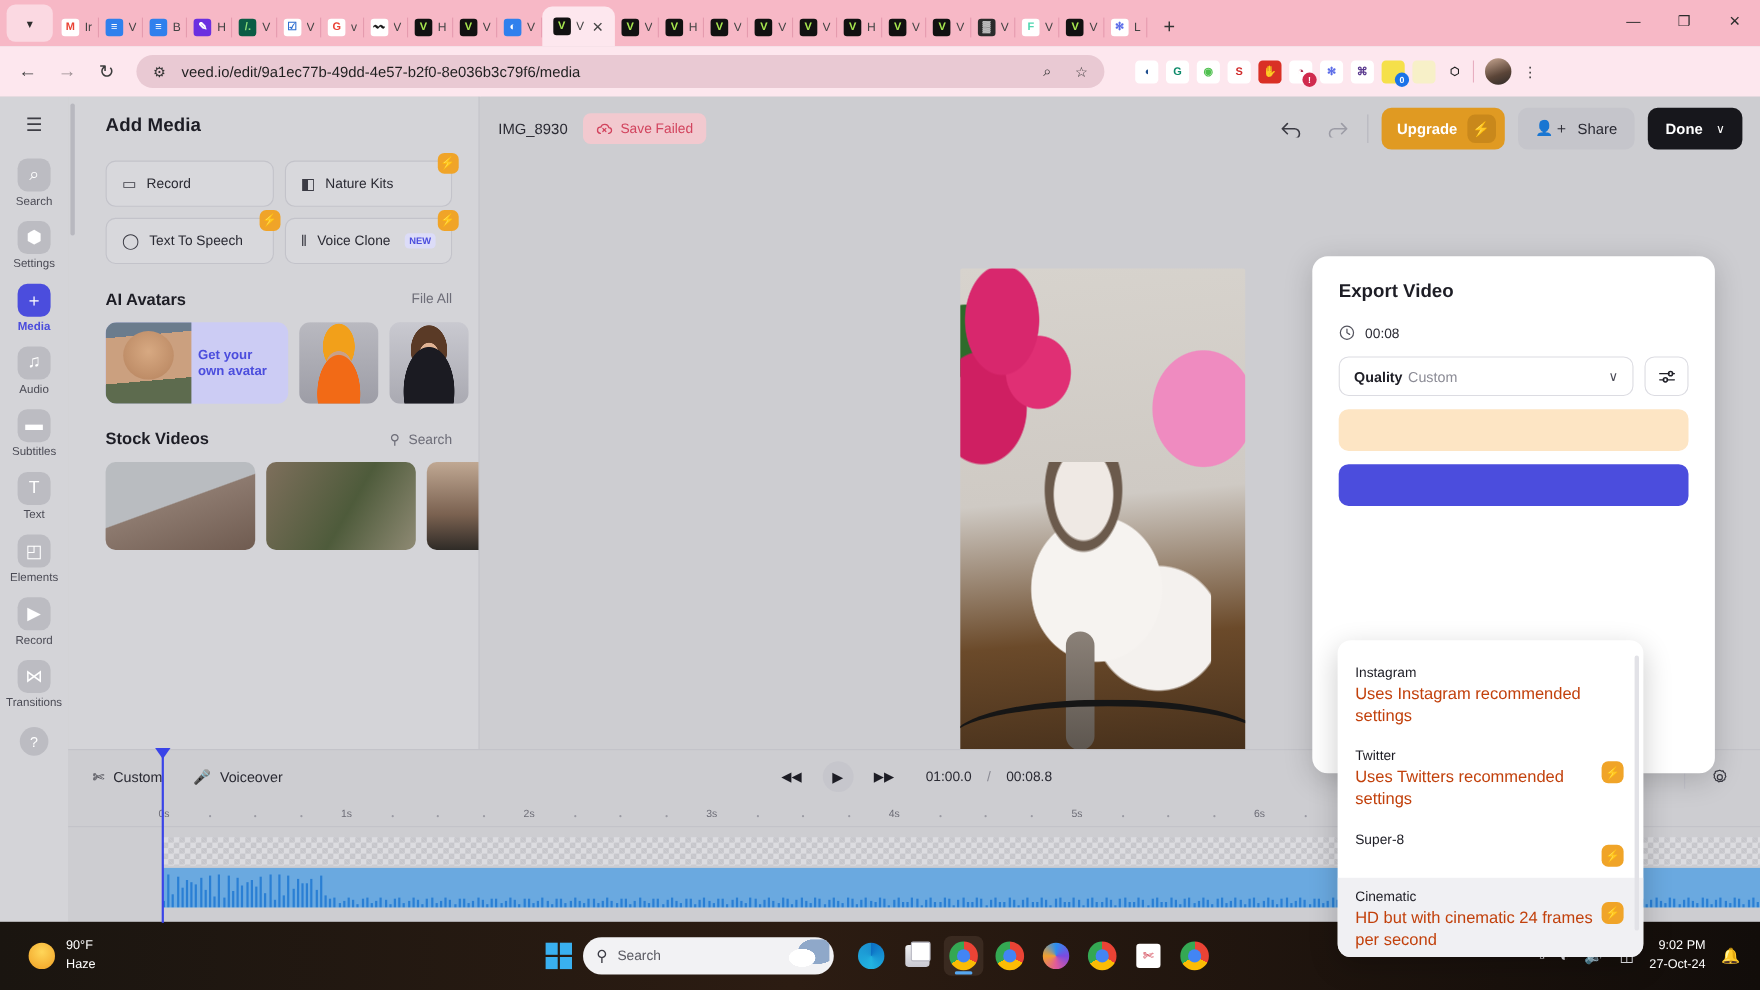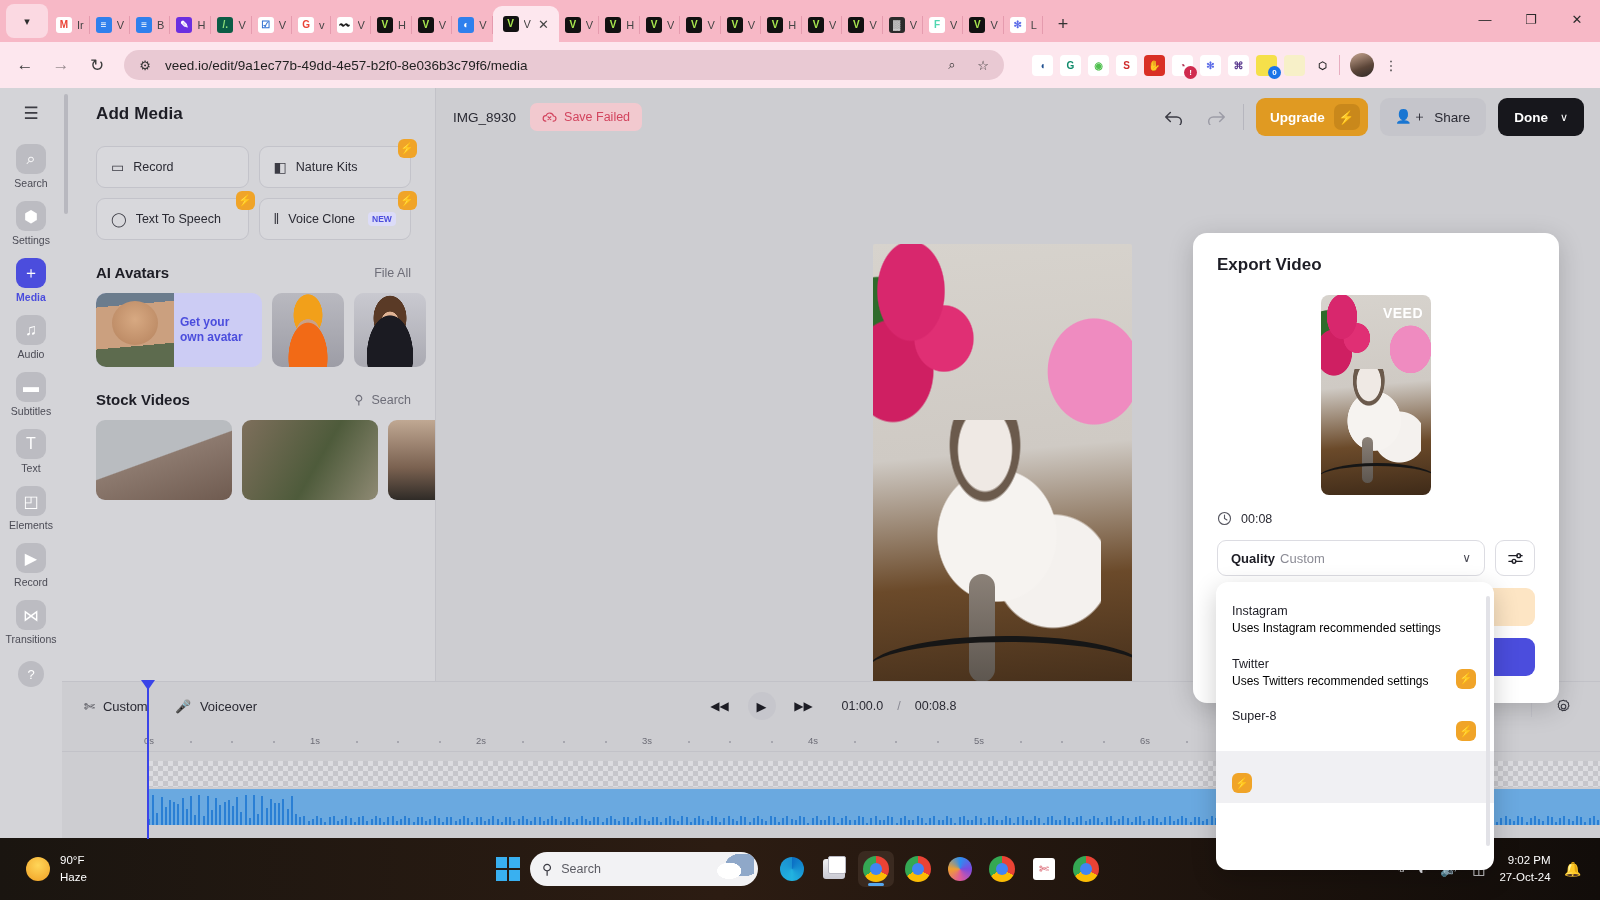--- a/index.html
+++ b/index.html
@@ -116,7 +116,7 @@
   }
   .badge-new { background: #dcdcf8; color: #4b4ddd; font-size: 8.5px; font-weight: bold;
                padding: 2px 4px; border-radius: 4px; margin-left: 4px; }
-  .sec-head { display: flex; align-items: center; justify-content: space-between; margin-top: 24px; margin-bottom: 12px; }
+  .sec-head { display: flex; justify-content: space-between; margin-top: 24px; margin-bottom: 12px; }
   .sec-title { font-size: 15px; font-weight: bold; color: #1d1d25; }
   .sec-action { font-size: 12.5px; color: #6d6d78; cursor: pointer; }
   .avatars { display: flex; gap: 10px; }

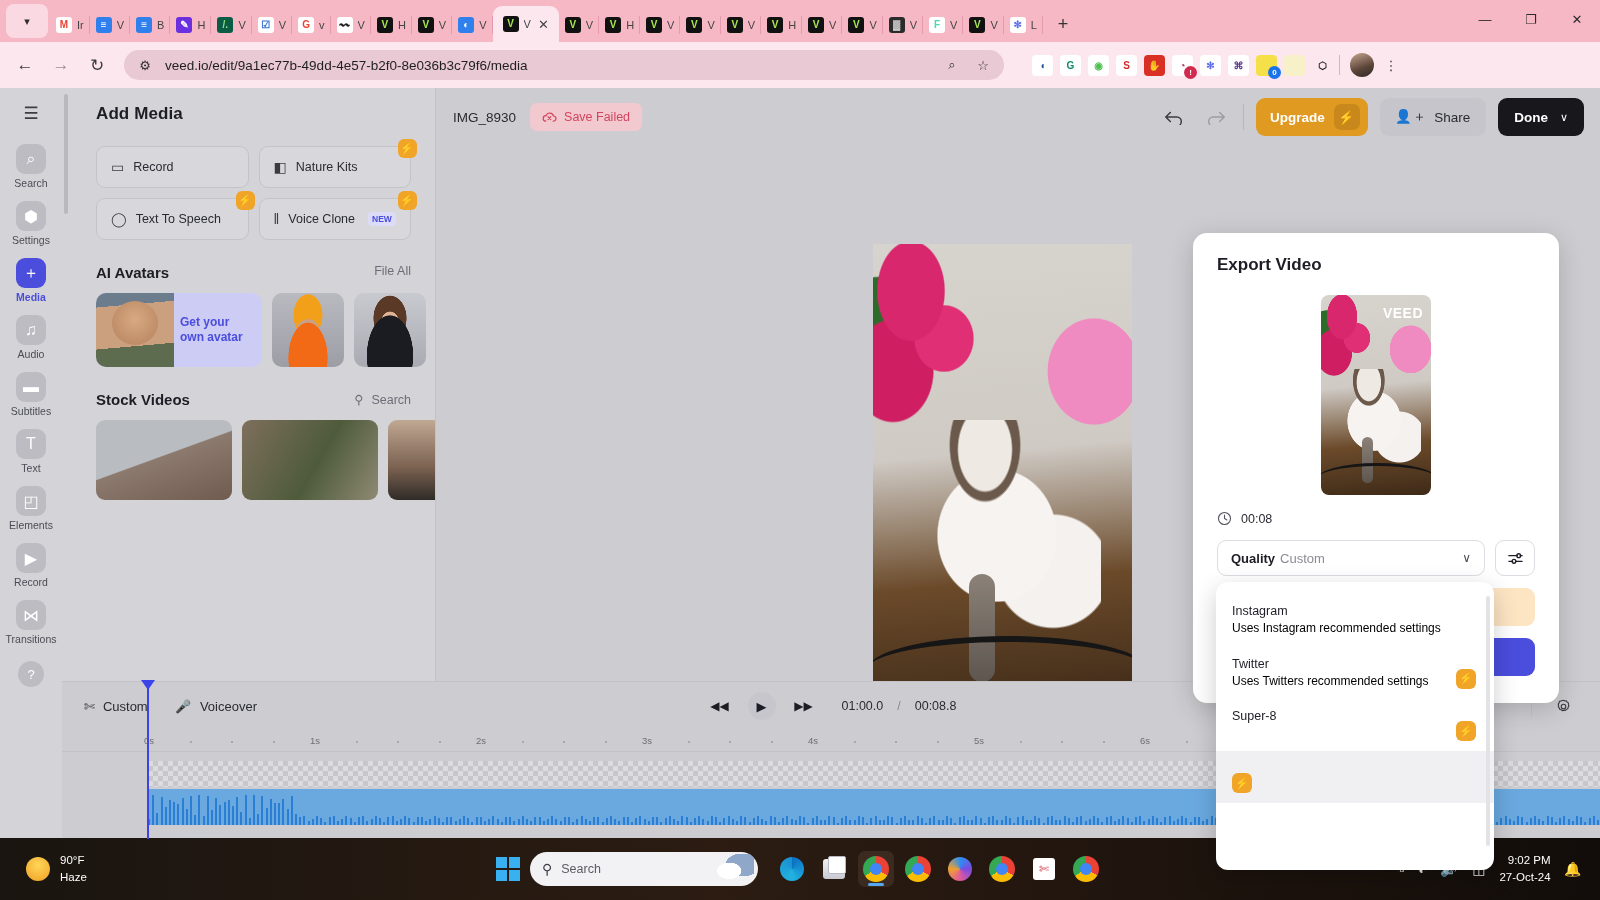--- a/index.html
+++ b/index.html
@@ -1057,14 +1057,6 @@
 
     <div id="export">
       <div class="exp-title">Export Video</div>
-      <div id="exp-thumb">
-        <div class="flower-a" style="transform:scale(.45);transform-origin:top left;left:-6px;top:-4px"></div>
-        <div class="flower-b" style="transform:scale(.45);transform-origin:top right;right:-12px;top:24px"></div>
-        <div class="cat" style="transform:scale(.45);transform-origin:top left;left:10px;top:74px"></div>
-        <div class="cat-tail" style="left:41px;top:142px;width:11px;height:46px"></div>
-        <div class="wire" style="left:-4px;top:168px;width:120px;height:16px;border-top-width:3px"></div>
-        <div class="veed-wm">VEED</div>
-      </div>
       <div class="exp-dur">
         <svg width="15" height="15" viewBox="0 0 16 16">
           <circle cx="8" cy="8" r="6.4" fill="none" stroke="#55555f" stroke-width="1.2"></circle>

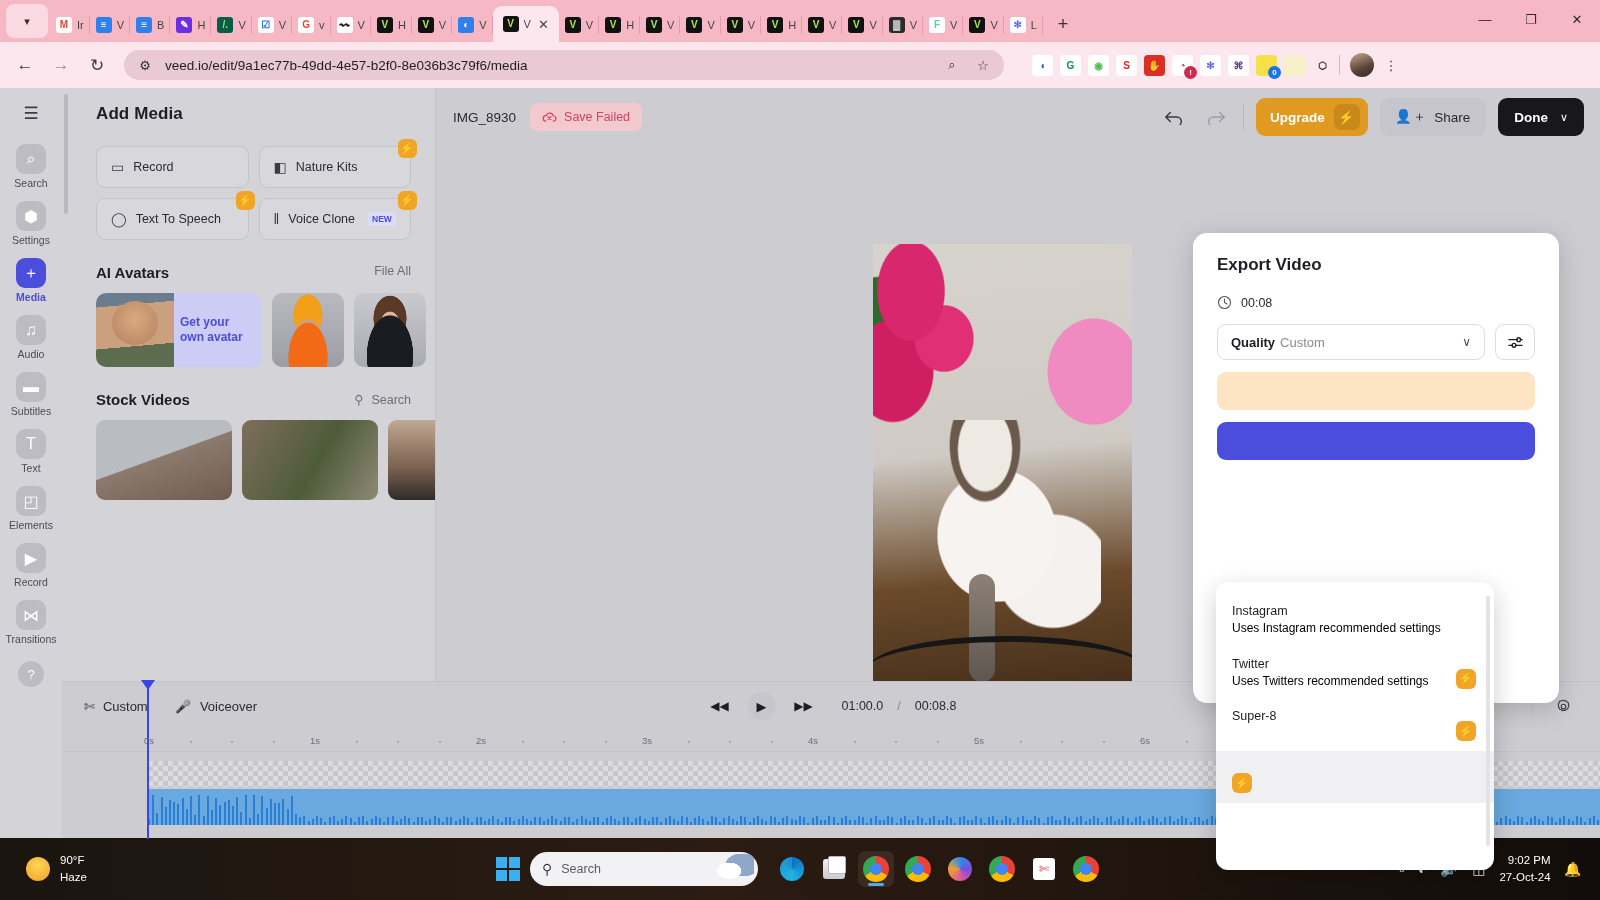--- a/index.html
+++ b/index.html
@@ -266,7 +266,7 @@
   .dd-item.hl { background:#f0f0f3; }
   .dd-txt { flex: 1; }
   .dd-name { font-size: 12.5px; color:#1d1d25; margin-bottom: 3px; }
-  .dd-desc { font-size: 12px; color:#000000; line-height: 1.3; }
+  .dd-desc { font-size: 15px; color:#c2410c; line-height: 1.3; }
   .dd-bolt { width: 20px; height: 20px; border-radius: 6px; background:#f0a428; color:#fff;
              font-size: 11px; display:flex; align-items:center; justify-content:center; margin-top: 12px; }
   .dd-scroll { position:absolute; right: 4px; top: 14px; width: 4px; height: 250px;

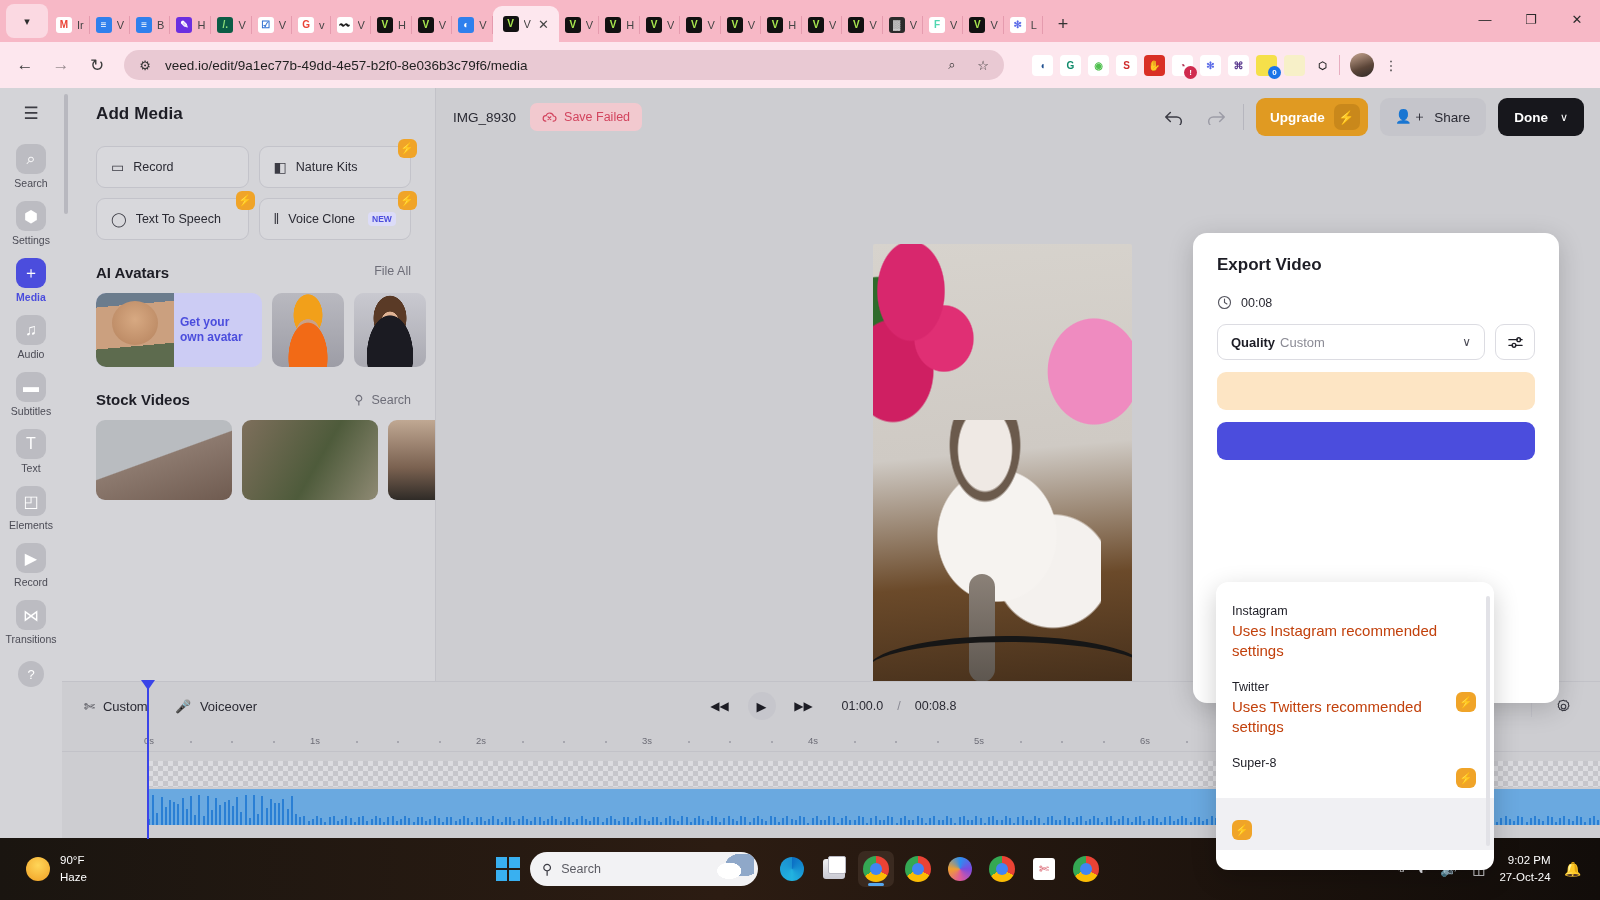--- a/index.html
+++ b/index.html
@@ -1104,6 +1104,10 @@
             <div class="dd-bolt">⚡</div>
           </div>
           <div class="dd-item hl">
+            <div class="dd-txt">
+              <div class="dd-name">Cinematic</div>
+              <div class="dd-desc">HD but with cinematic 24 frames per second</div>
+            </div>
             <div class="dd-bolt">⚡</div>
           </div>
         </div>

